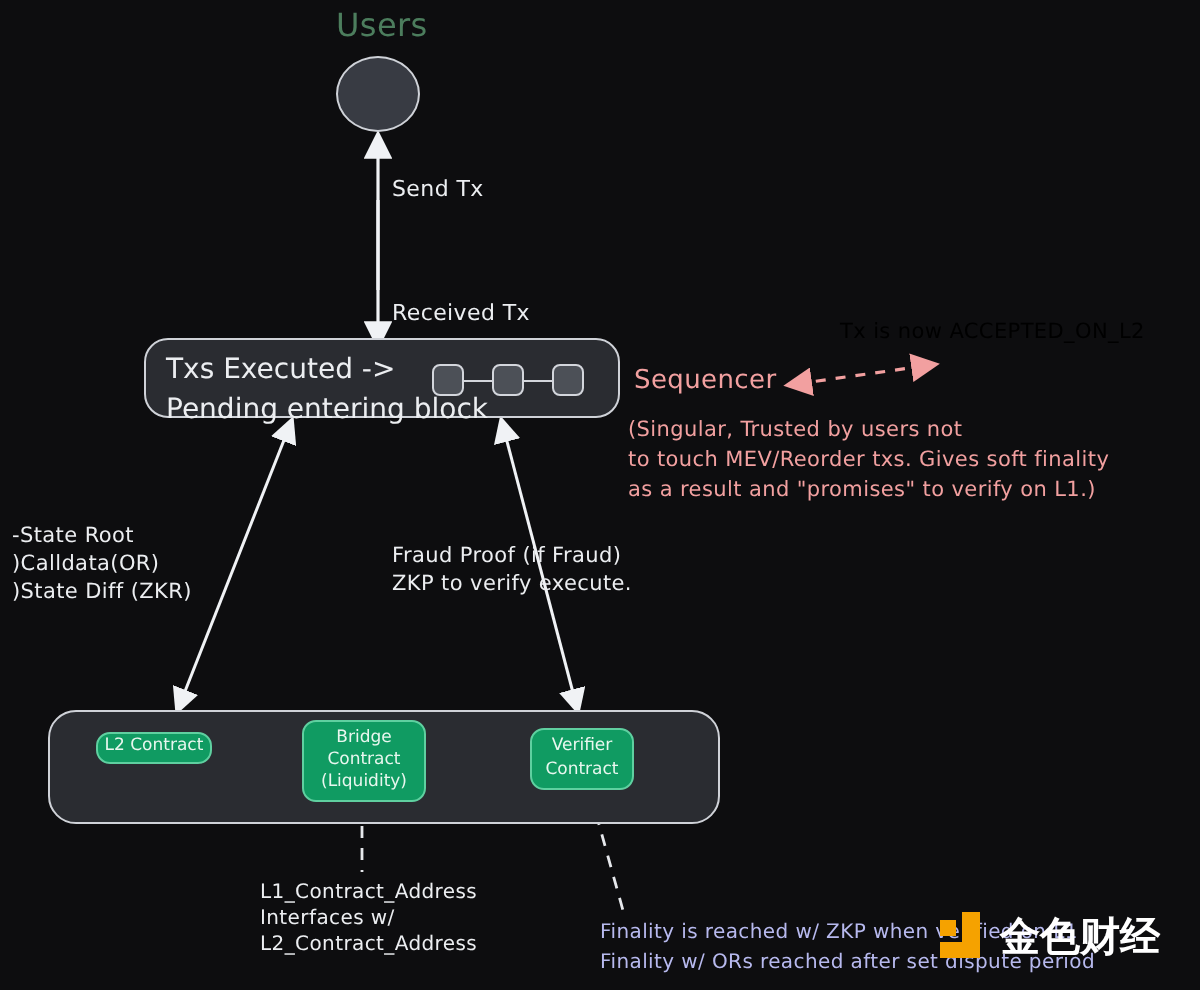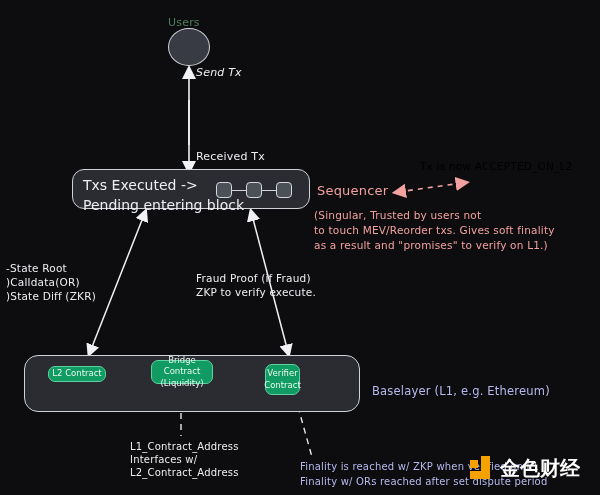--- a/index.html
+++ b/index.html
@@ -33,8 +33,8 @@
 
   
   #users-label {
-    left: 168px; top: 16px;
-    font-size: 11px;
+    left: 168px; top: 2px;
+    font-size: 16px;
     color: #4c7d5d;
   }
 

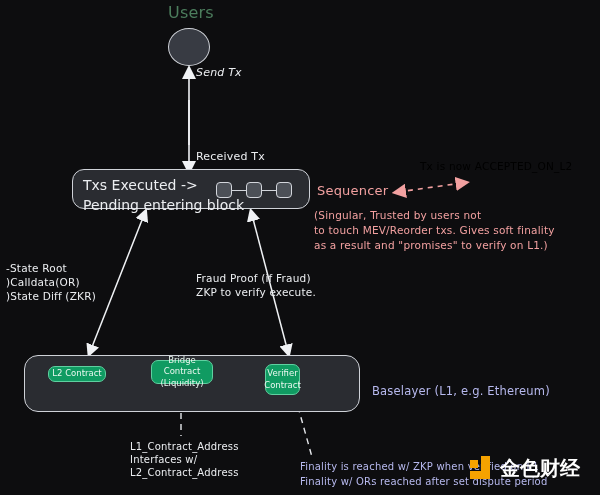--- a/index.html
+++ b/index.html
@@ -54,7 +54,7 @@
     color: #eceef1;
     font-size: 11px;
   }
-  #send-tx-label   { left: 196px; top: 66px; font-style: italic; }
+  #send-tx-label   { left: 196px; top: 88px; }
   #received-tx-label { left: 196px; top: 150px; }
   #state-root-label { left: 6px;  top: 262px; font-size: 10.5px; }
   #fraud-proof-label { left: 196px; top: 272px; font-size: 10.5px; }

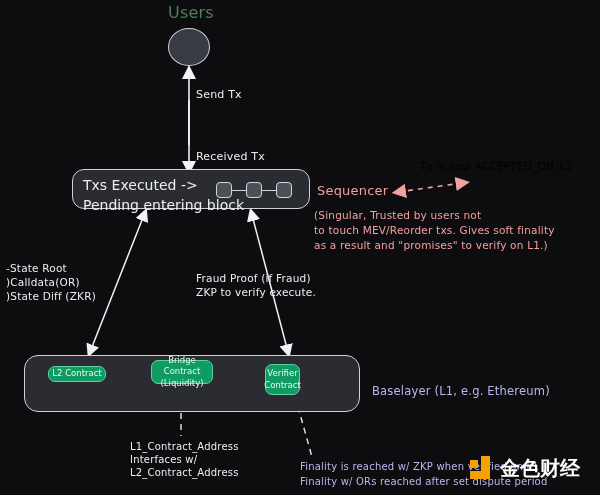--- a/index.html
+++ b/index.html
@@ -136,7 +136,7 @@
     white-space: pre;
   }
   #l2-contract-box  { left: 48px;  top: 366px; width: 58px; height: 16px; }
-  #bridge-contract-box { left: 151px; top: 360px; width: 62px; height: 24px; }
+  #bridge-contract-box { left: 151px; top: 360px; width: 62px; height: 41px; }
   #verifier-contract-box { left: 265px; top: 364px; width: 35px; height: 31px; }
 
   #baselayer-label {

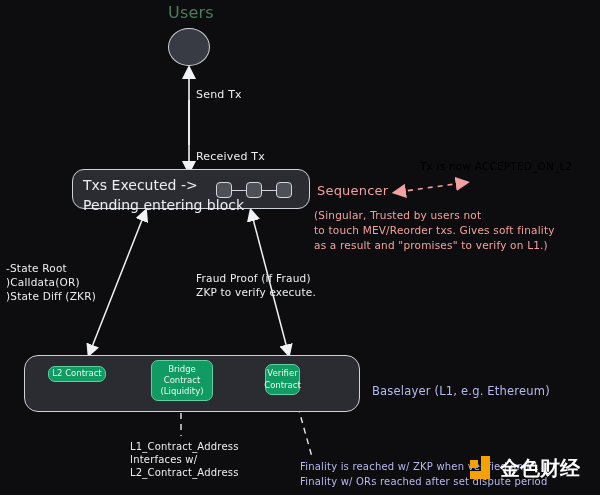--- a/index.html
+++ b/index.html
@@ -137,7 +137,7 @@
   }
   #l2-contract-box  { left: 48px;  top: 366px; width: 58px; height: 16px; }
   #bridge-contract-box { left: 151px; top: 360px; width: 62px; height: 41px; }
-  #verifier-contract-box { left: 265px; top: 364px; width: 35px; height: 31px; }
+  #verifier-contract-box { left: 265px; top: 364px; width: 52px; height: 31px; }
 
   #baselayer-label {
     left: 372px; top: 384px;

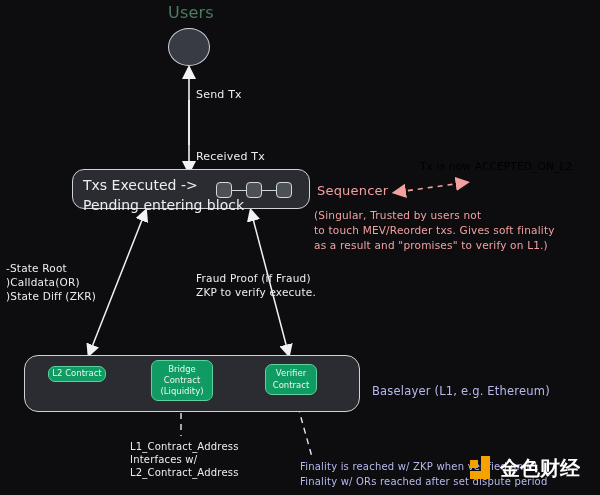--- a/index.html
+++ b/index.html
@@ -286,7 +286,6 @@
   <div class="green-box" id="verifier-contract-box">Verifier
 Contract</div>
 
-  <div class="txt" id="baselayer-label">Baselayer (L1, e.g. Ethereum)</div>
 
   <div class="txt" id="finality-note">Finality is reached w/ ZKP when verified on L1
 Finality w/ ORs reached after set dispute period</div>

